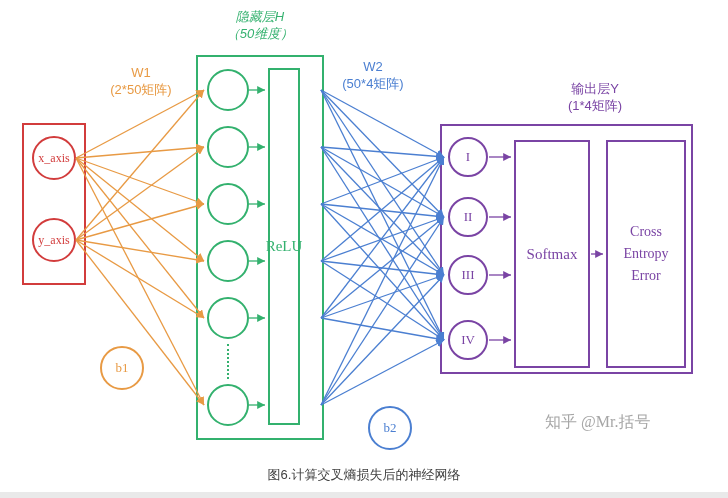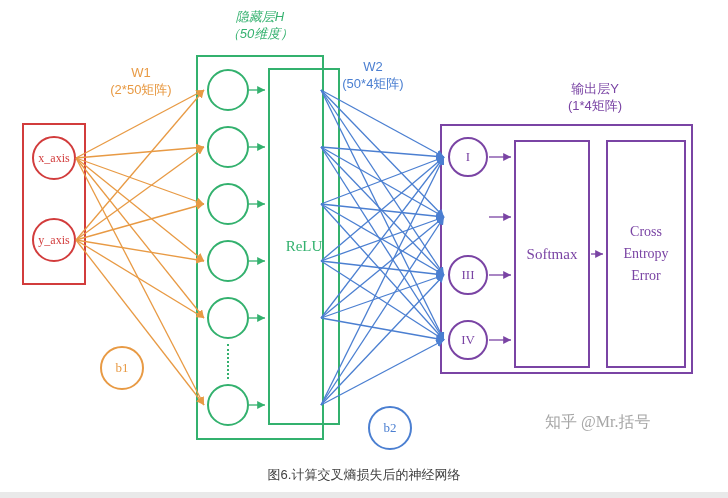--- a/index.html
+++ b/index.html
@@ -66,6 +66,7 @@
   </div>
   <div class="box" style="--c:var(--purple); left:440px; top:124px; width:253px; height:250px;"></div>
   <div class="node" style="--c:var(--purple); left:448px; top:137px; width:40px; height:40px; font-size:13px;">I</div>
+  <div class="node" style="--c:var(--purple); left:448px; top:197px; width:40px; height:40px; font-size:13px;">II</div>
   <div class="node" style="--c:var(--purple); left:448px; top:255px; width:40px; height:40px; font-size:13px;">III</div>
   <div class="node" style="--c:var(--purple); left:448px; top:320px; width:40px; height:40px; font-size:13px;">IV</div>
   <div class="panel" style="--c:var(--purple); left:606px; top:140px; width:80px; height:228px; font-size:14px; line-height:1.55;">

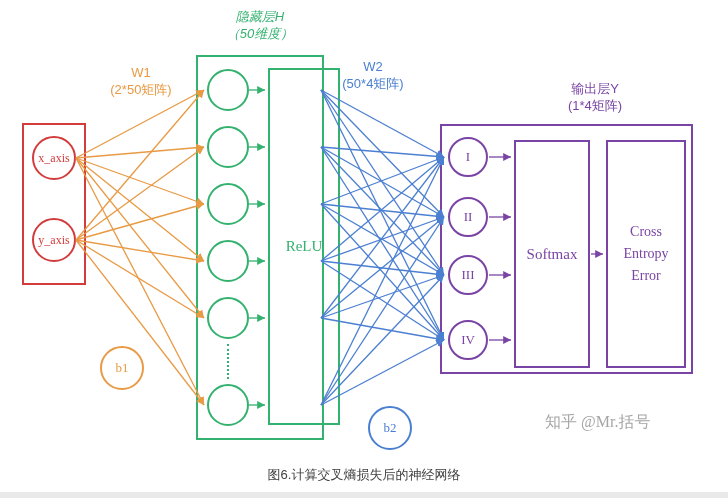--- a/index.html
+++ b/index.html
@@ -48,7 +48,7 @@
   <div class="node" style="--c:var(--green); left:207px; top:297px; width:42px; height:42px;"></div>
   <div class="dots" style="left:227px; top:344px; height:35px;"></div>
   <div class="node" style="--c:var(--green); left:207px; top:384px; width:42px; height:42px;"></div>
-  <div class="panel" style="--c:var(--green); left:268px; top:68px; width:72px; height:357px; font-size:15px;">
+  <div class="panel" style="--c:var(--green); left:268px; top:68px; width:32px; height:357px; font-size:15px;">
     <div>ReLU</div>
   </div>
 

